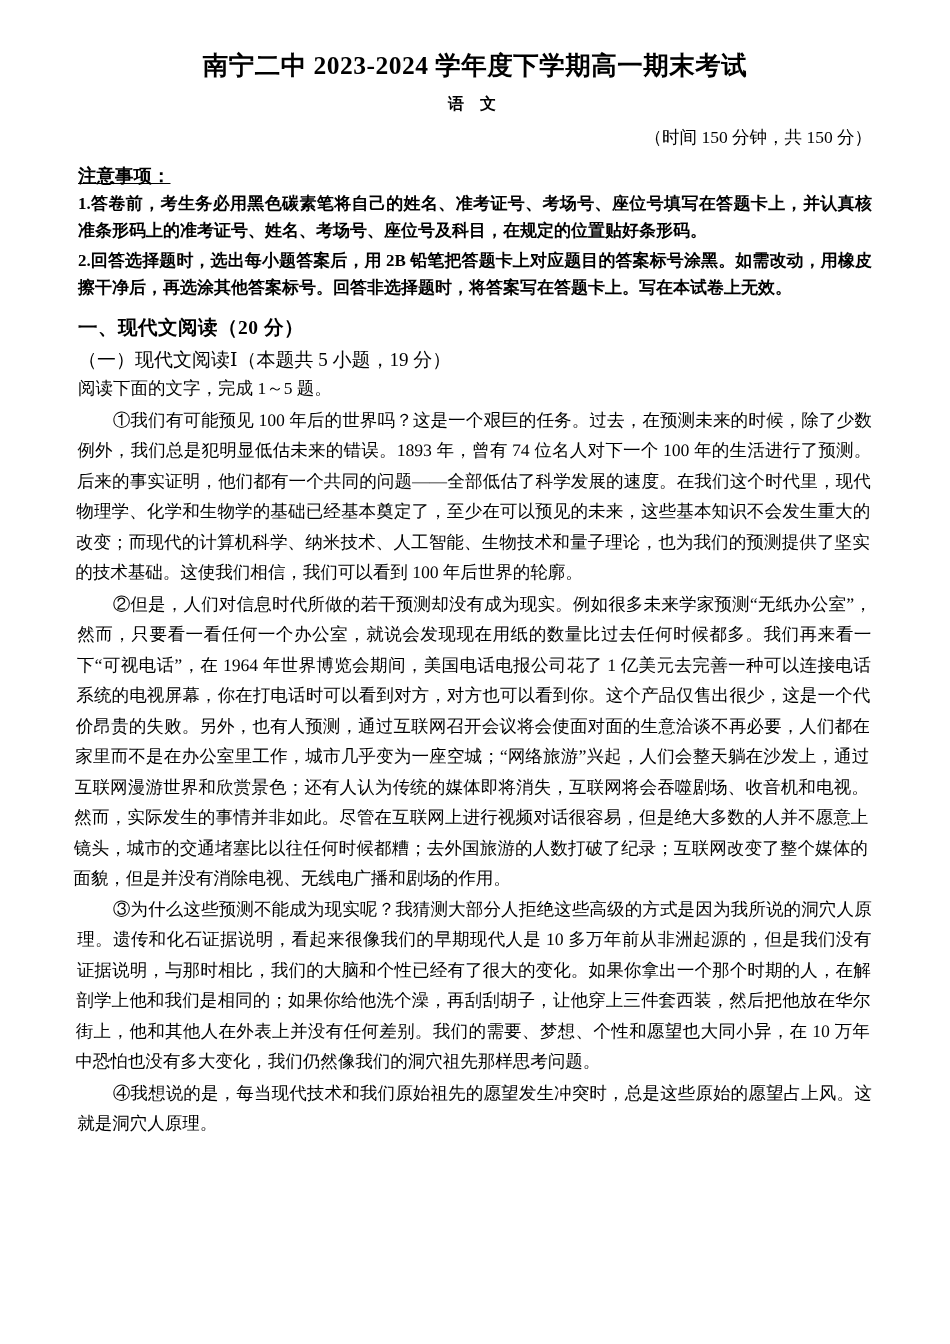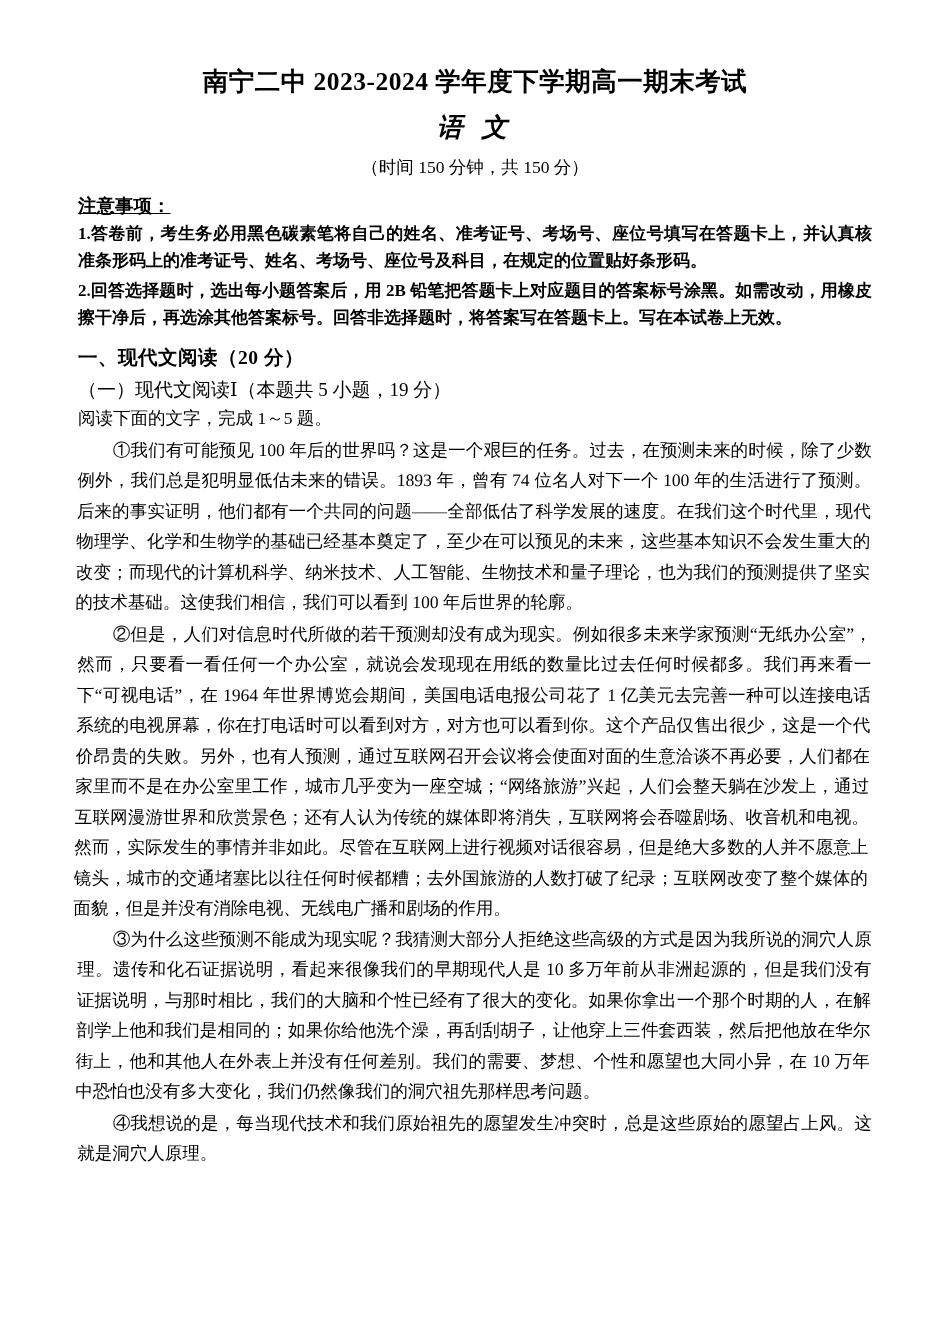--- a/index.html
+++ b/index.html
@@ -17,7 +17,7 @@
     width: 950px;
     min-height: 1344px;
     box-sizing: border-box;
-    padding: 64px 78px 20px 78px;
+    padding: 48px 78px 20px 78px;
     position: relative;
   }
   .doc-title {

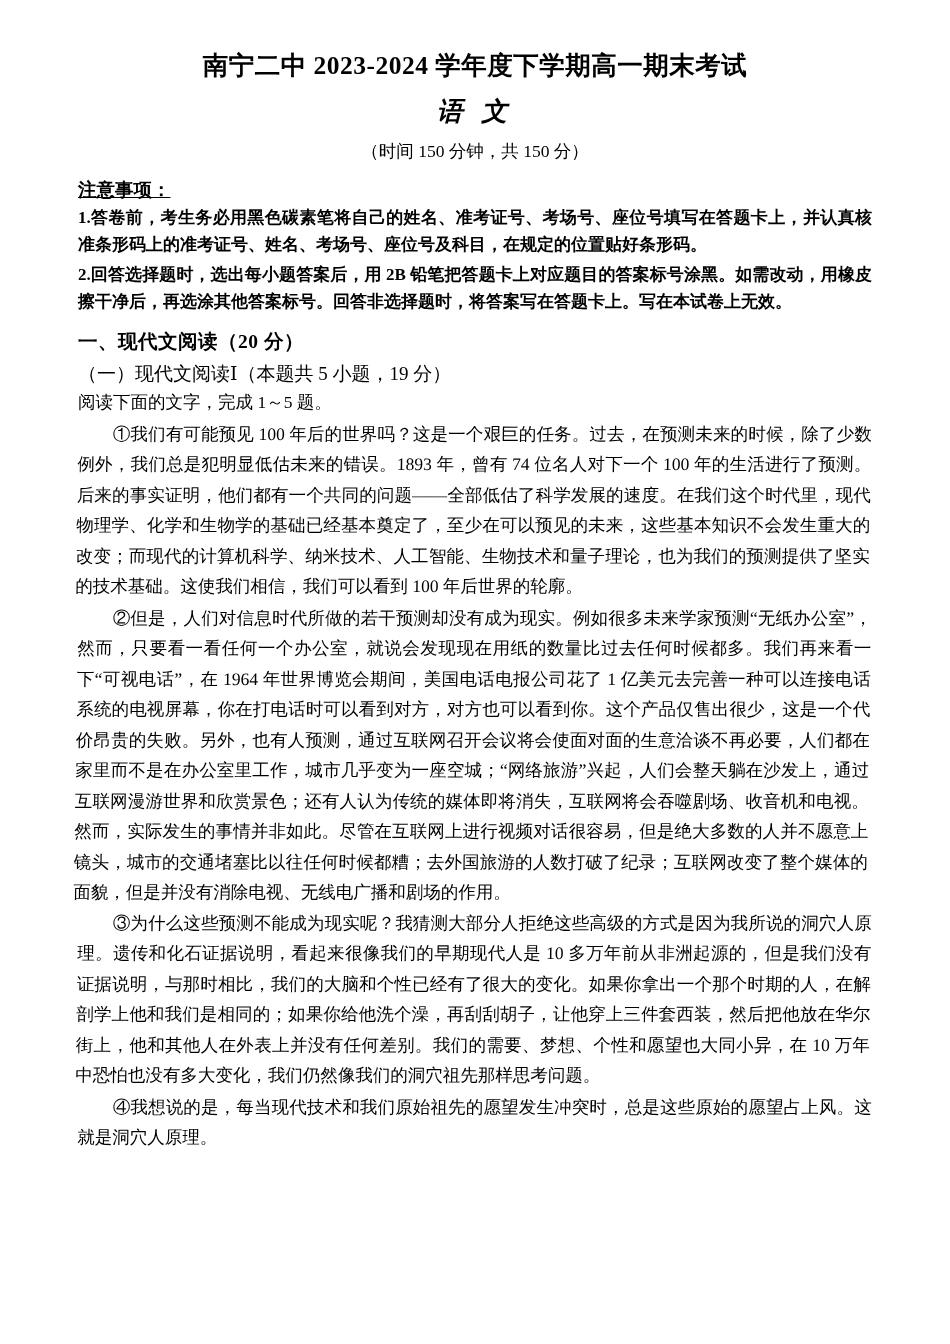--- a/index.html
+++ b/index.html
@@ -30,11 +30,10 @@
   }
   .subject-title {
     text-align: center;
-    font-size: 26px;
+    font-size: 16px;
     font-weight: bold;
     letter-spacing: 6px;
     margin: 8px 0 6px 0;
-    font-style: italic;
   }
   .time-line {
     text-align: center;

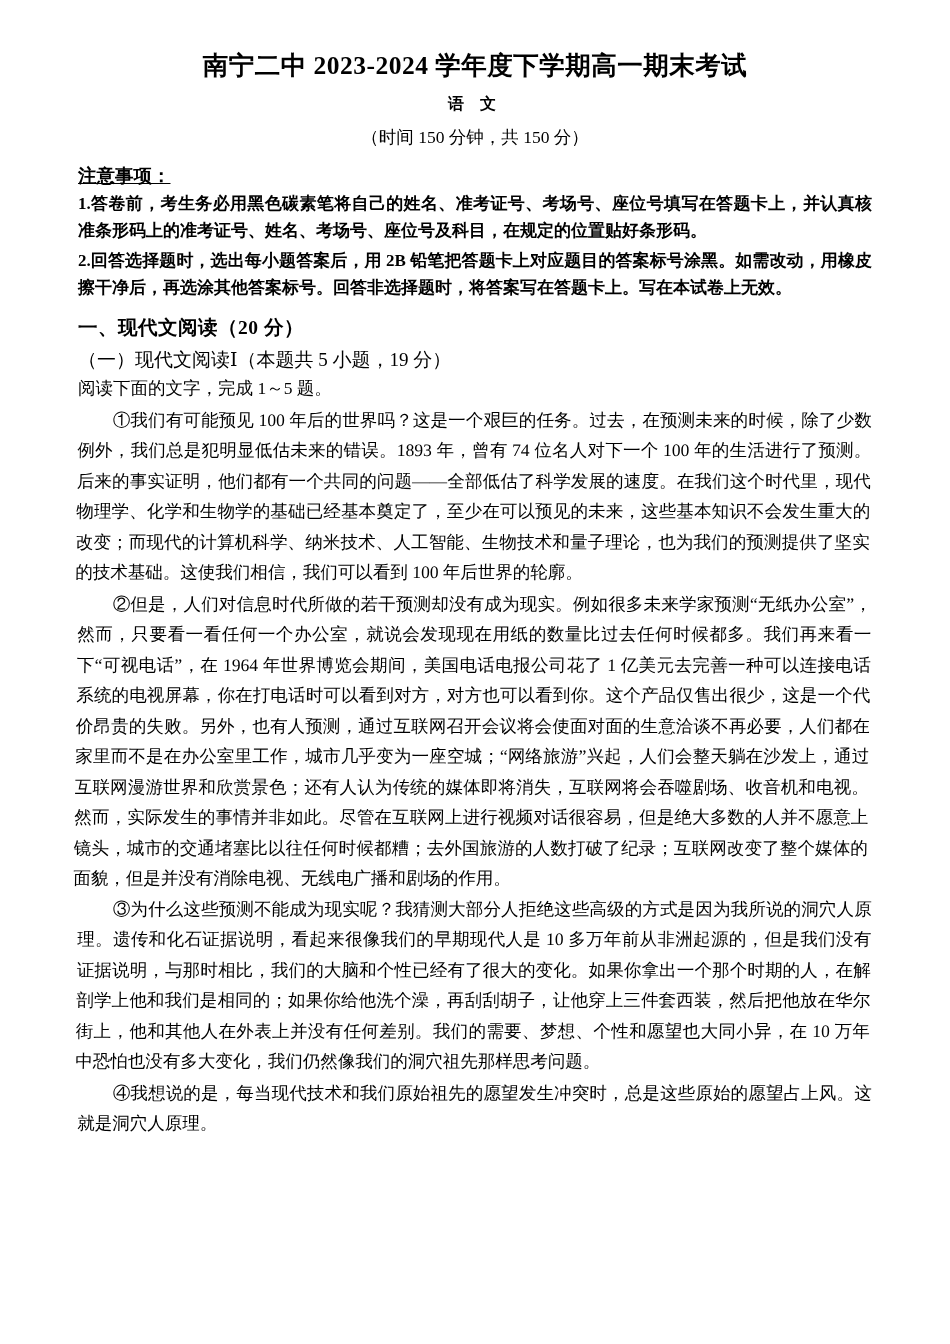--- a/index.html
+++ b/index.html
@@ -36,7 +36,7 @@
     margin: 8px 0 6px 0;
   }
   .time-line {
-    text-align: center;
+    text-align: right;
     font-size: 17.5px;
     margin: 10px 0 14px 0;
   }

